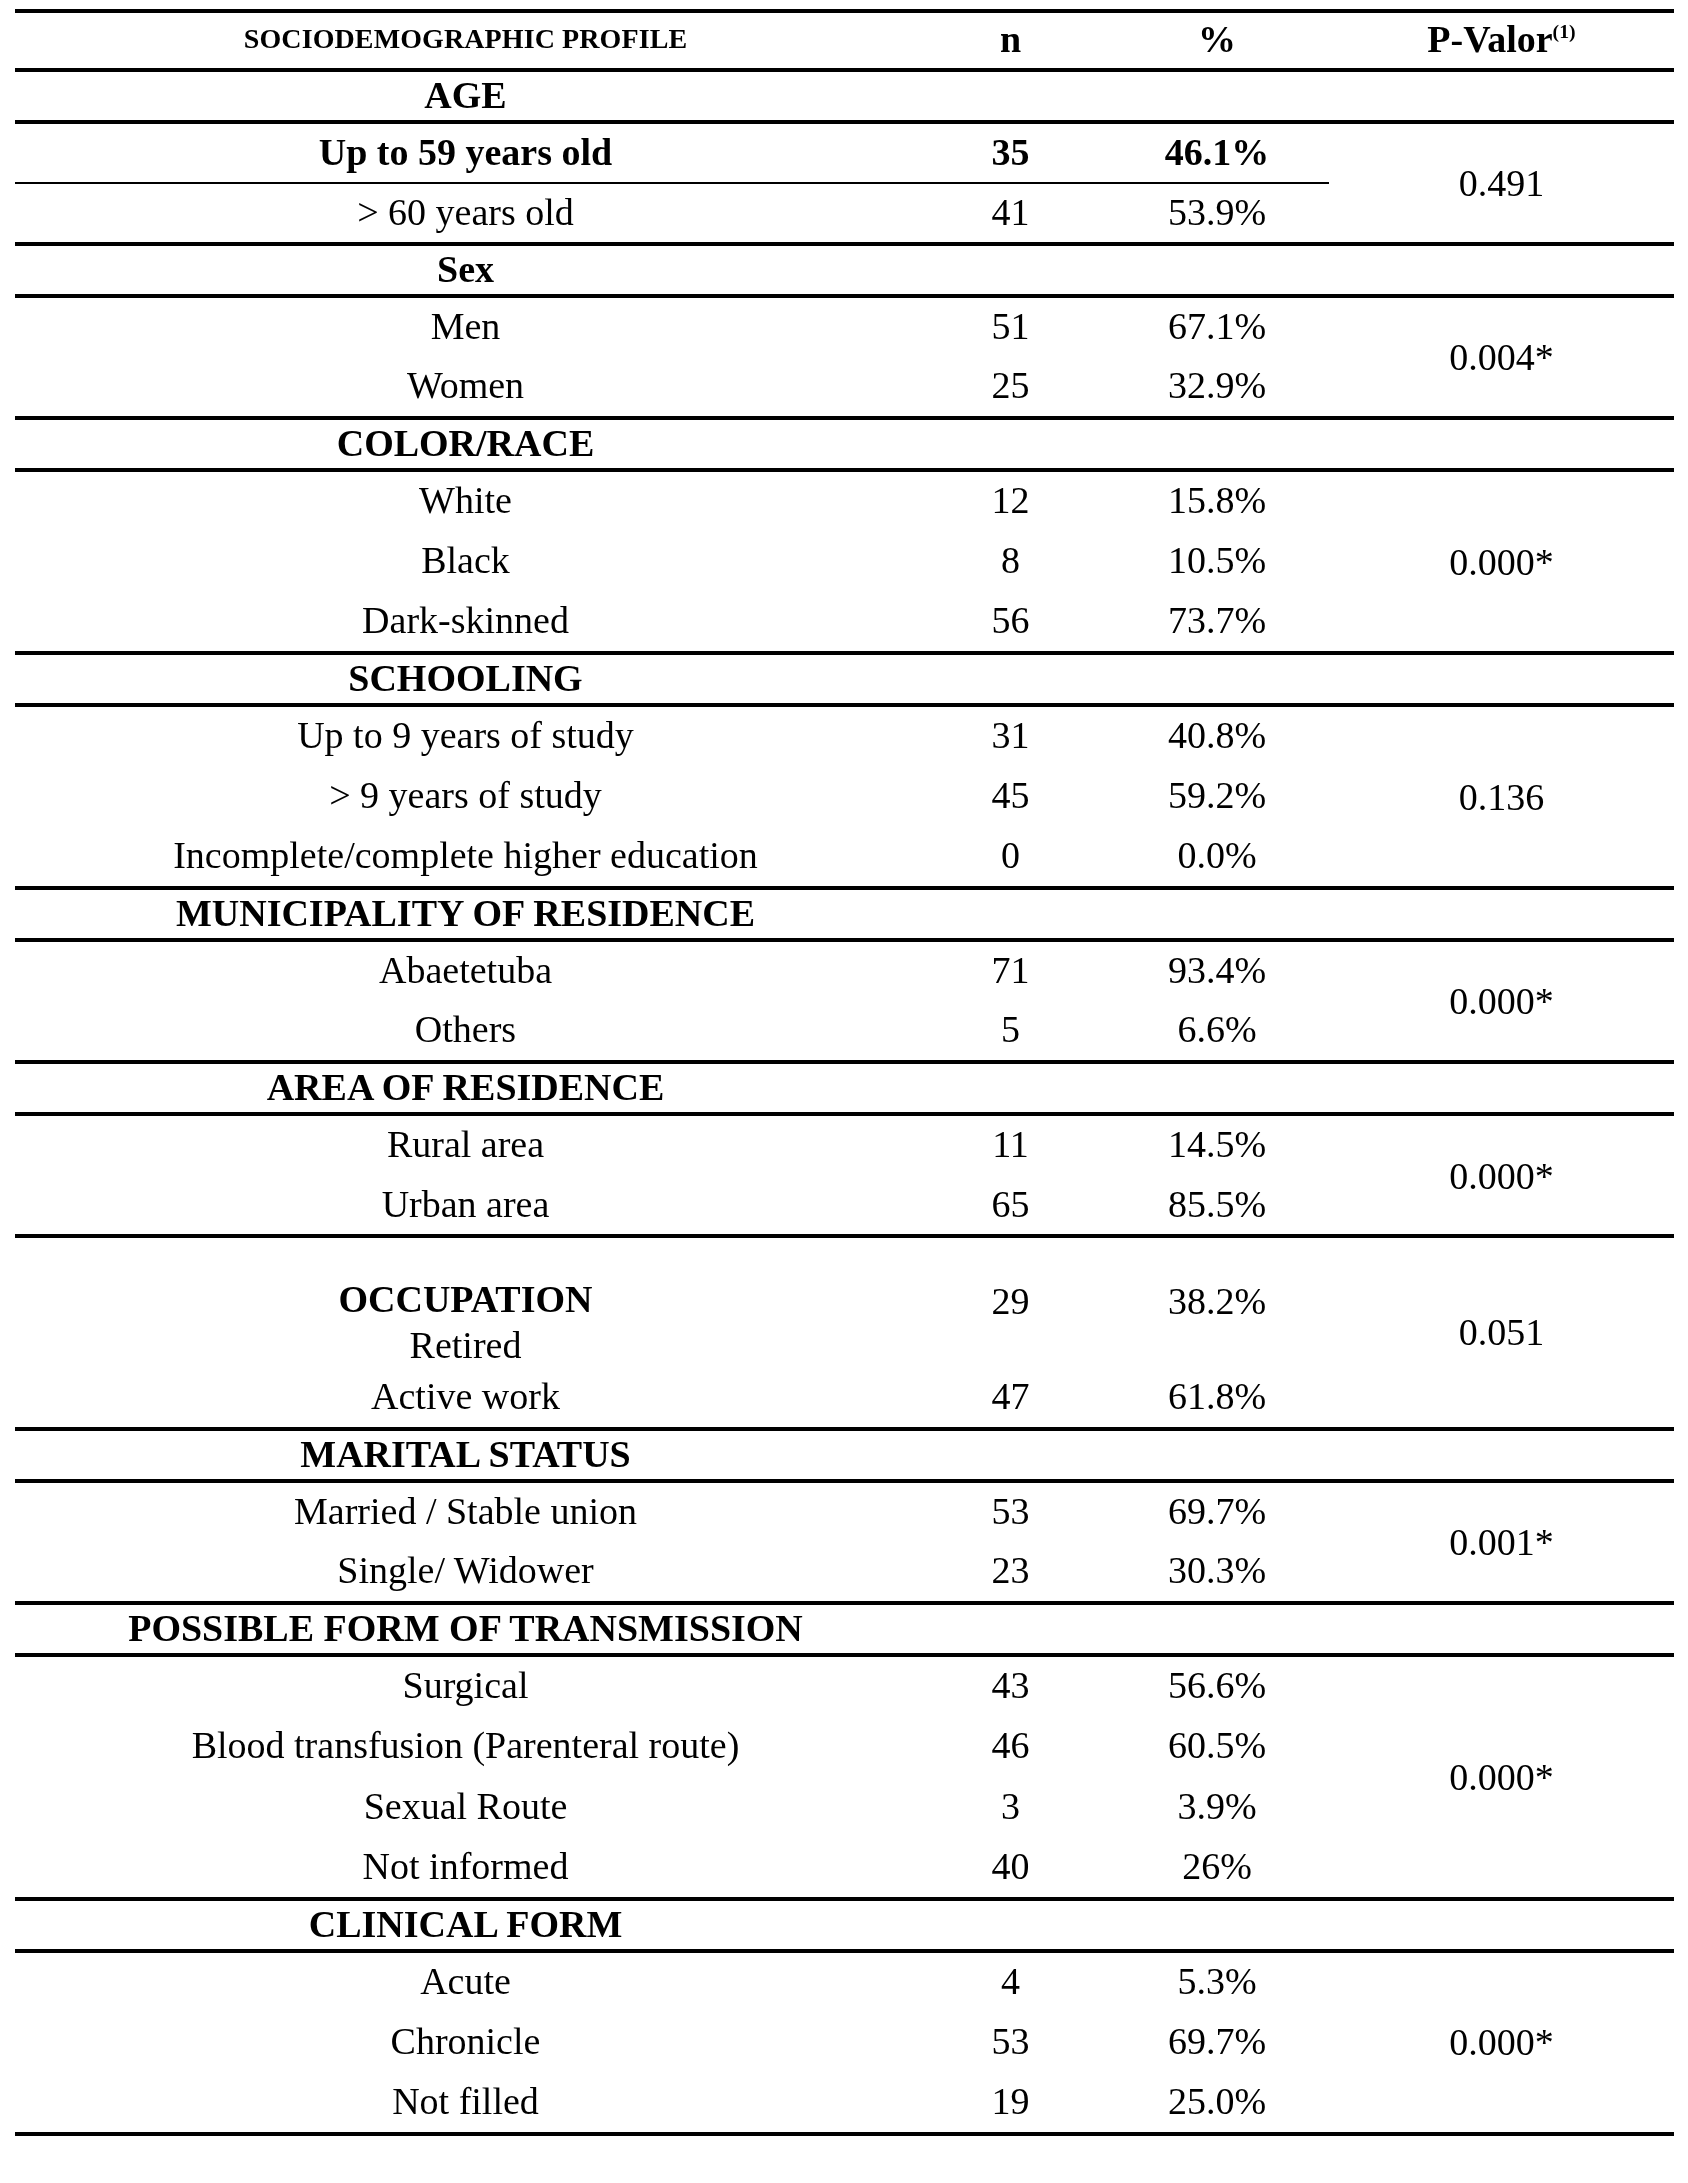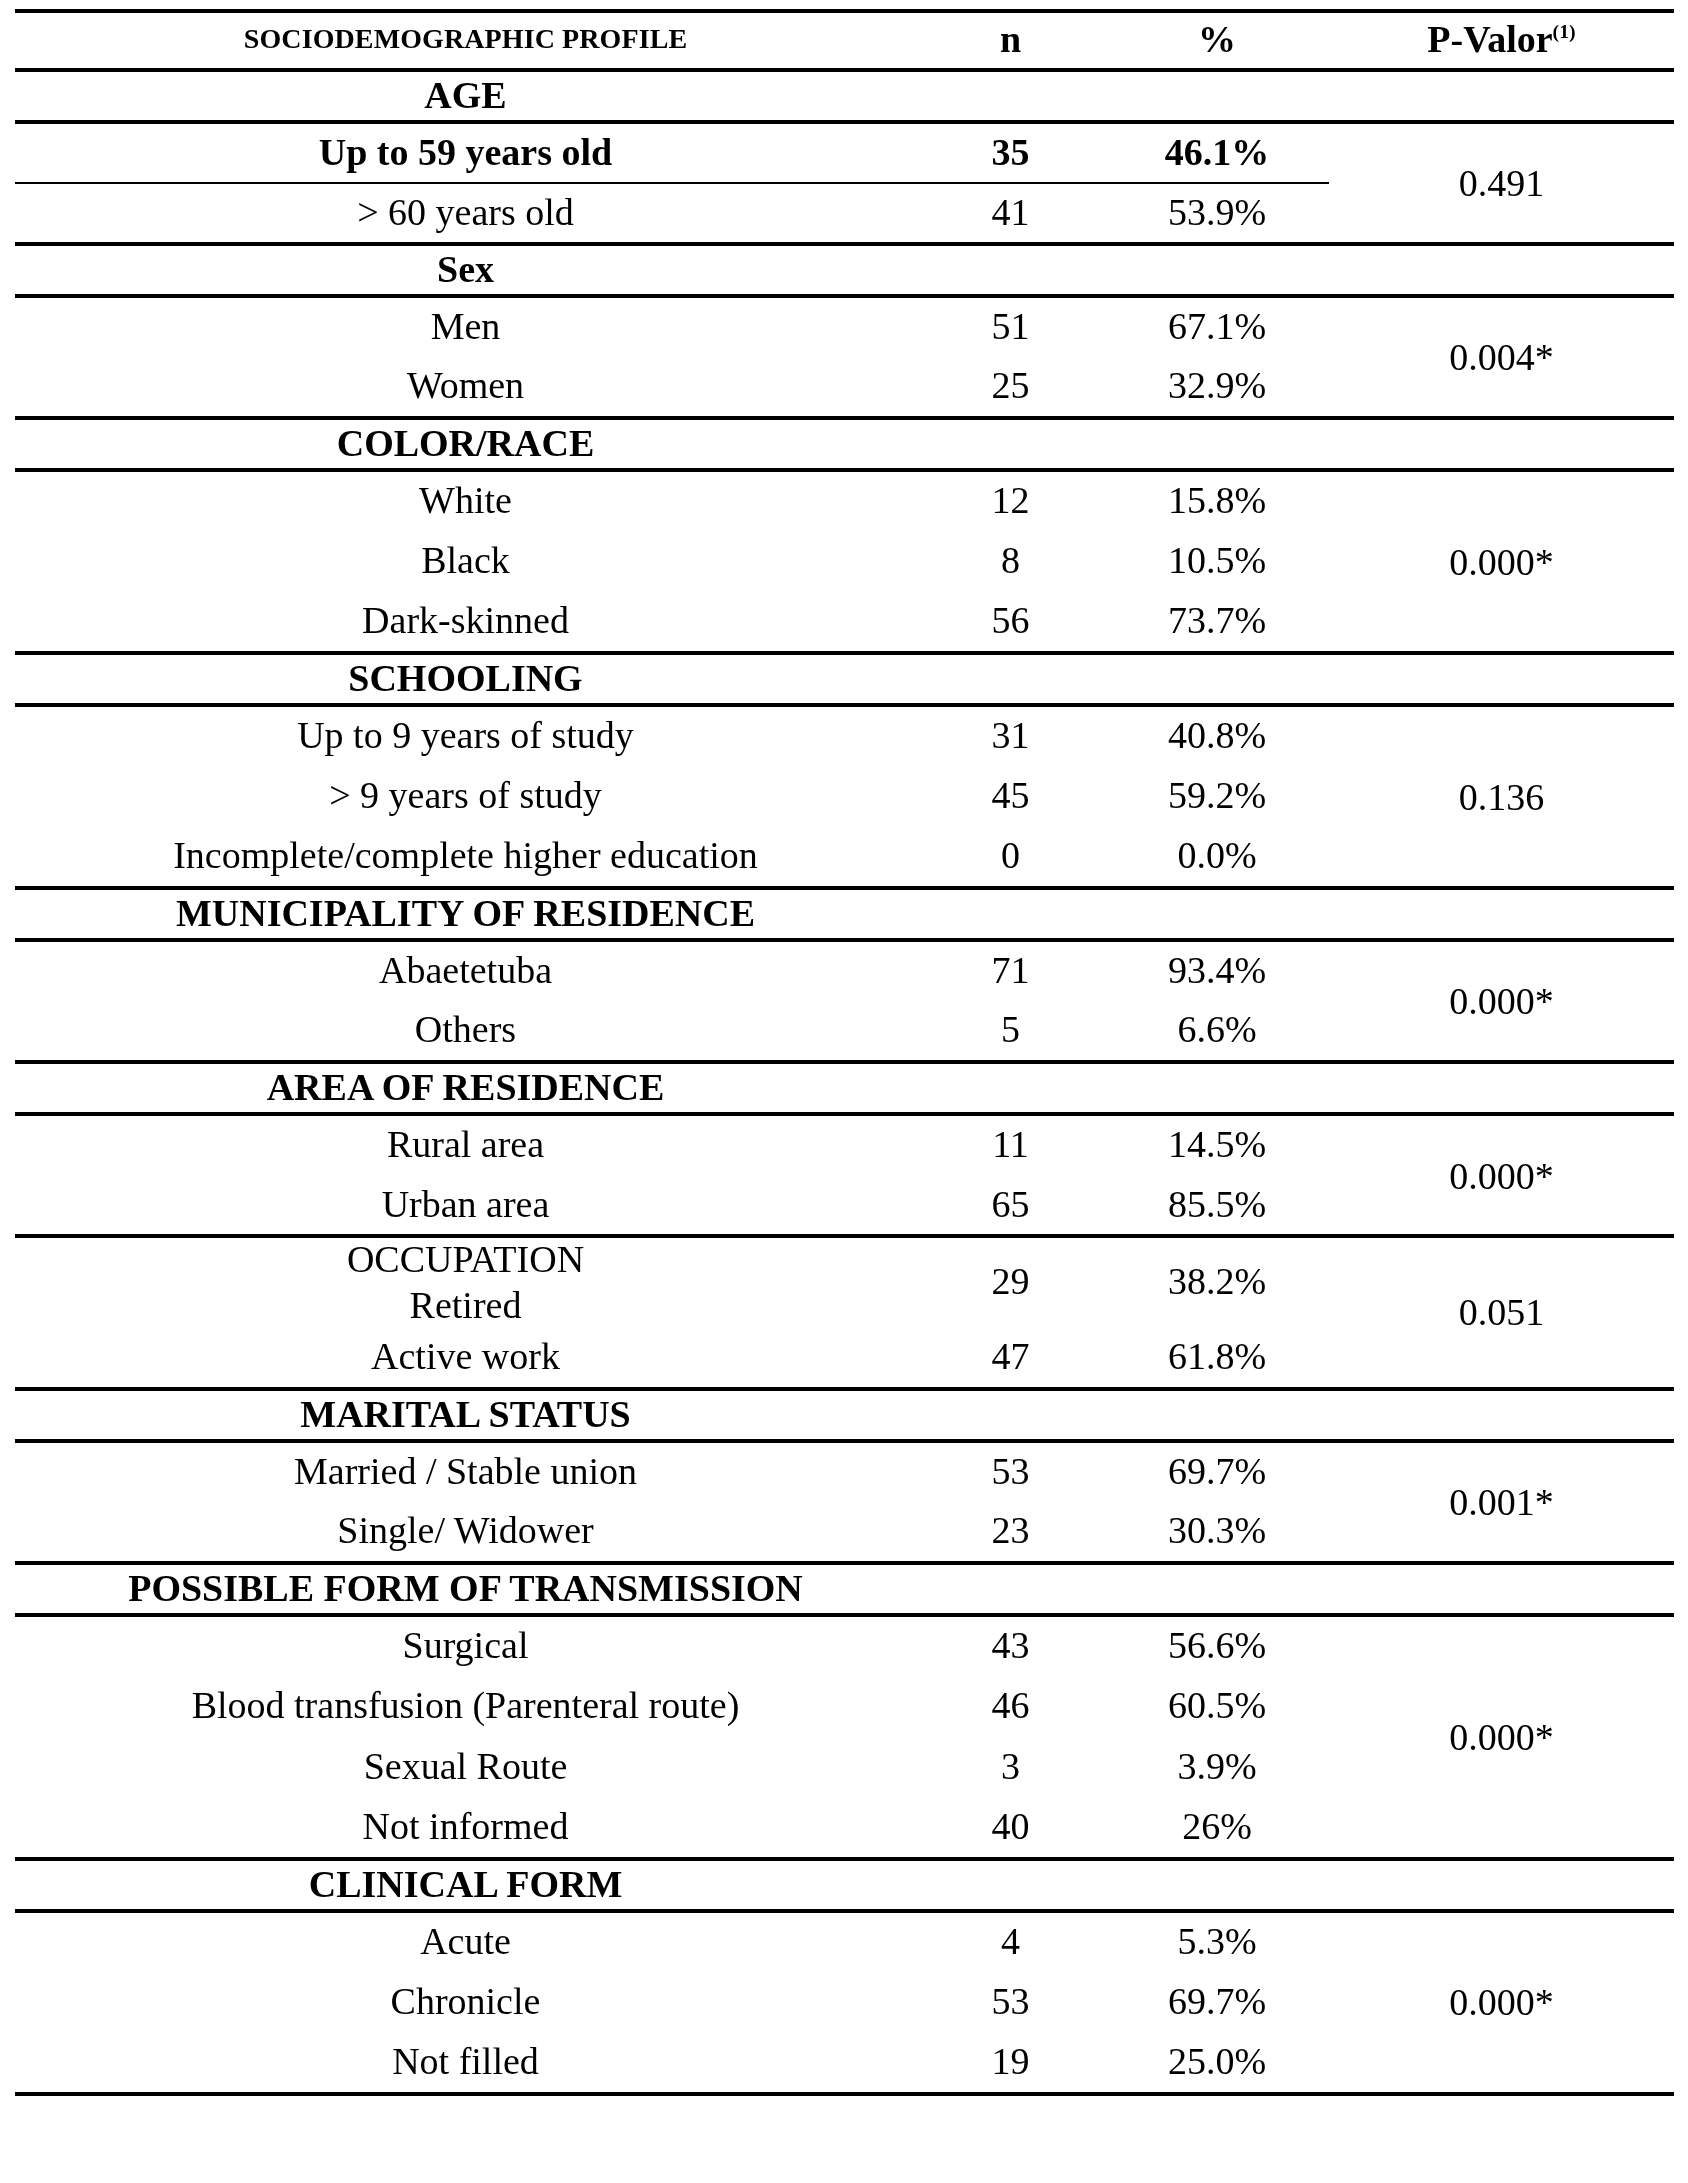--- a/index.html
+++ b/index.html
@@ -73,7 +73,7 @@
     line-height: 1.02;
     padding: 2px 0 3px 0;
   }
-  td.occ-cell .occ-title { font-weight: normal; display: block; }
+  td.occ-cell .occ-title { font-weight: bold; display: block; margin-top: 40px; }
   td.occ-cell .occ-sub   { font-weight: normal; display: block; margin-top: 7px; }
 
   .footnote {

